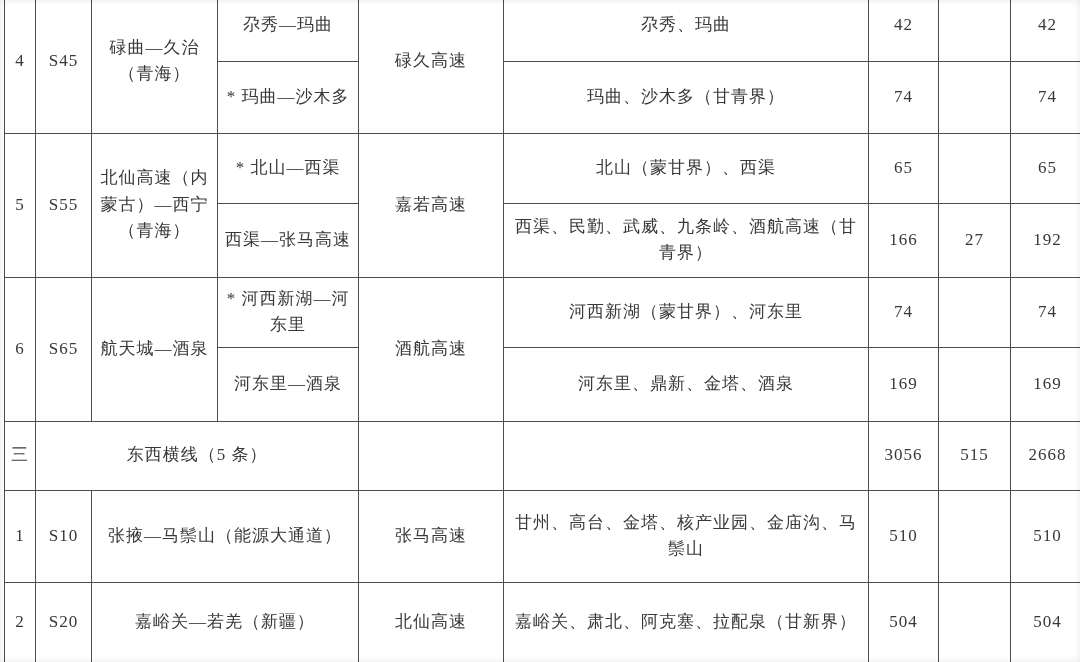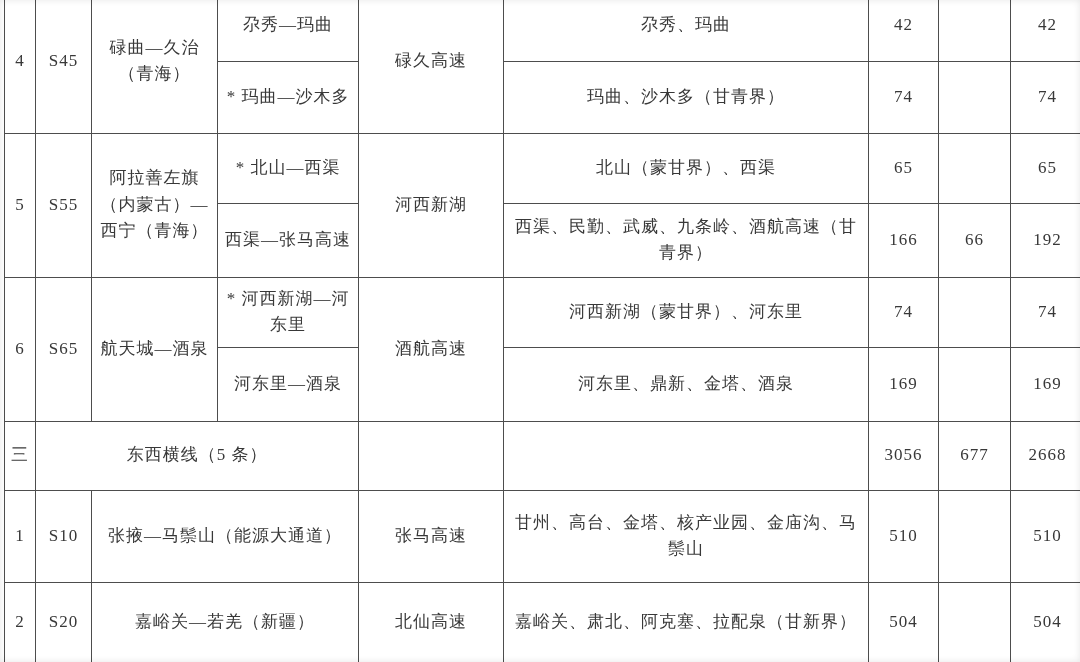--- a/index.html
+++ b/index.html
@@ -94,7 +94,7 @@
       <tr style="height:70px">
         <td class="num-cell" rowspan="2">5</td>
         <td class="code-cell" rowspan="2">S55</td>
-        <td class="name-cell" rowspan="2">阿拉善左旗（内蒙古）—西宁（青海）</td>
+        <td class="name-cell" rowspan="2">北仙高速（内蒙古）—西宁（青海）</td>
         <td class="seg-cell">* 北山—西渠</td>
         <td class="hwy-cell" rowspan="2">河西新湖</td>
         <td class="ctrl-cell">北山（蒙甘界）、西渠</td>

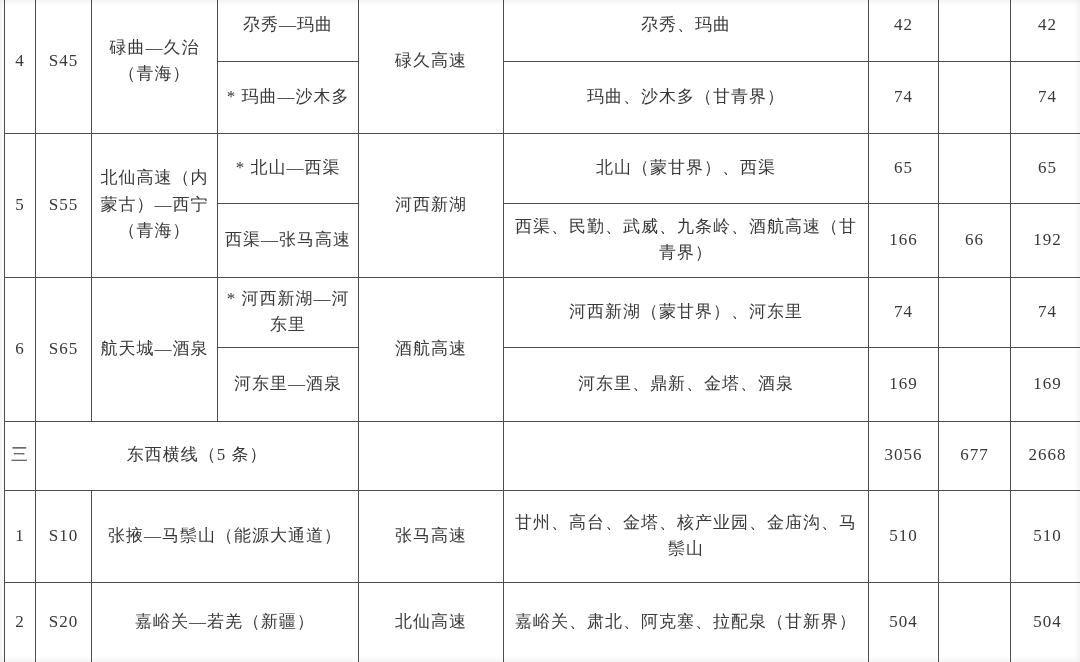--- a/index.html
+++ b/index.html
@@ -96,7 +96,7 @@
         <td class="code-cell" rowspan="2">S55</td>
         <td class="name-cell" rowspan="2">北仙高速（内蒙古）—西宁（青海）</td>
         <td class="seg-cell">* 北山—西渠</td>
-        <td class="hwy-cell" rowspan="2">河西新湖</td>
+        <td class="hwy-cell" rowspan="2">嘉若高速</td>
         <td class="ctrl-cell">北山（蒙甘界）、西渠</td>
         <td class="val-cell">65</td>
         <td class="val-cell"></td>

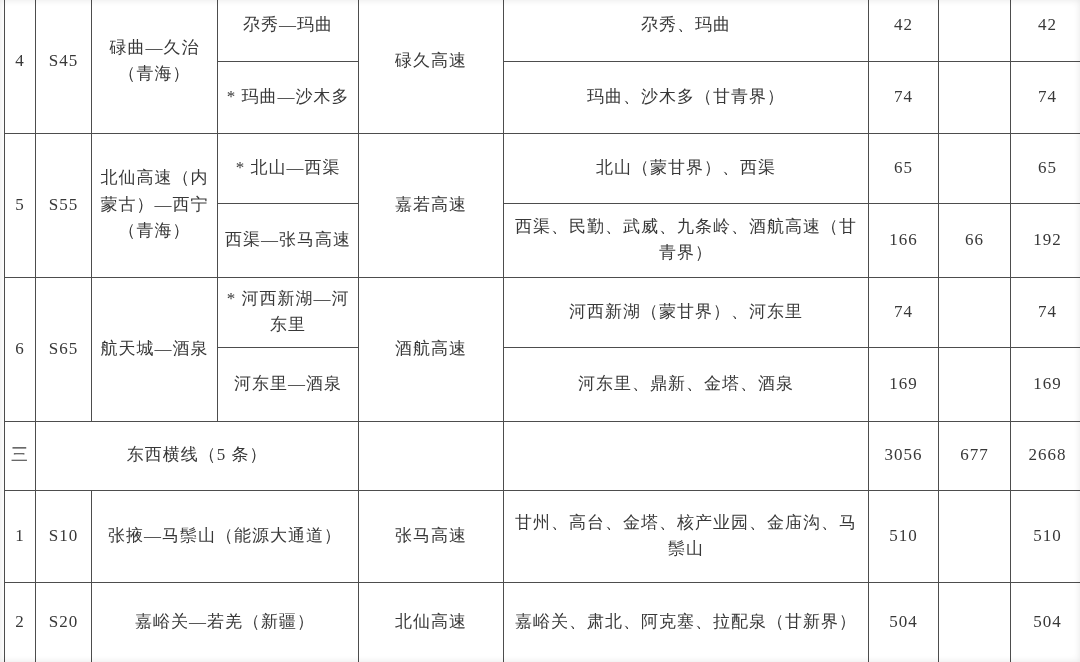--- a/index.html
+++ b/index.html
@@ -106,7 +106,7 @@
         <td class="seg-cell">西渠—张马高速</td>
         <td class="ctrl-cell">西渠、民勤、武威、九条岭、酒航高速（甘青界）</td>
         <td class="val-cell">166</td>
-        <td class="val-cell">66</td>
+        <td class="val-cell">27</td>
         <td class="val-cell">192</td>
       </tr>
 

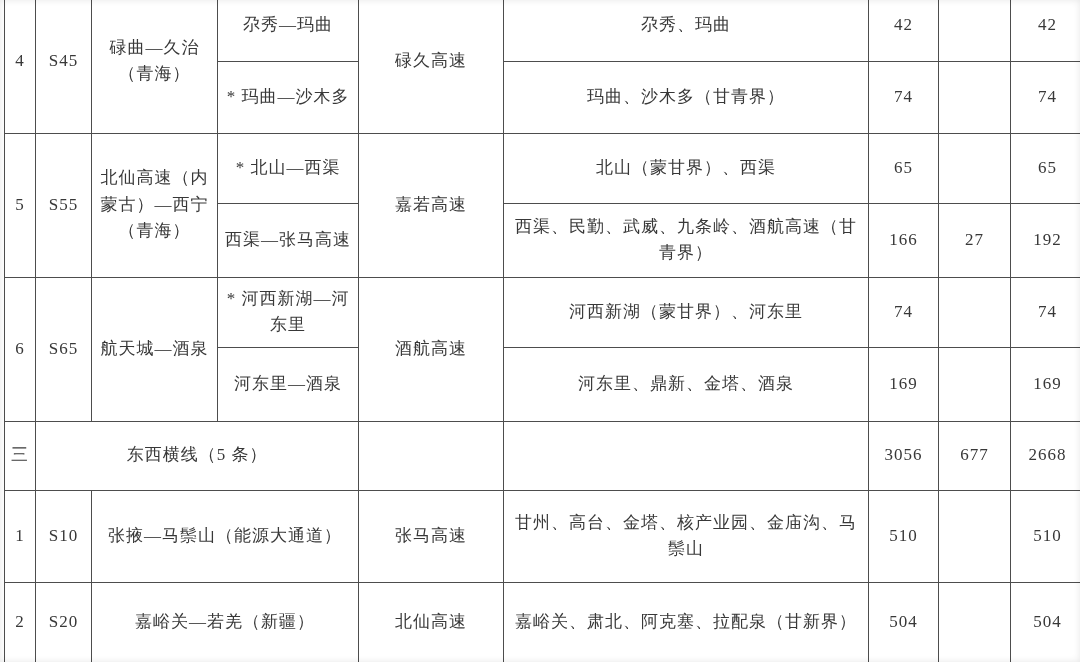--- a/index.html
+++ b/index.html
@@ -135,7 +135,7 @@
         <td class="hwy-cell"></td>
         <td class="ctrl-cell"></td>
         <td class="val-cell">3056</td>
-        <td class="val-cell">677</td>
+        <td class="val-cell">515</td>
         <td class="val-cell">2668</td>
       </tr>
 

